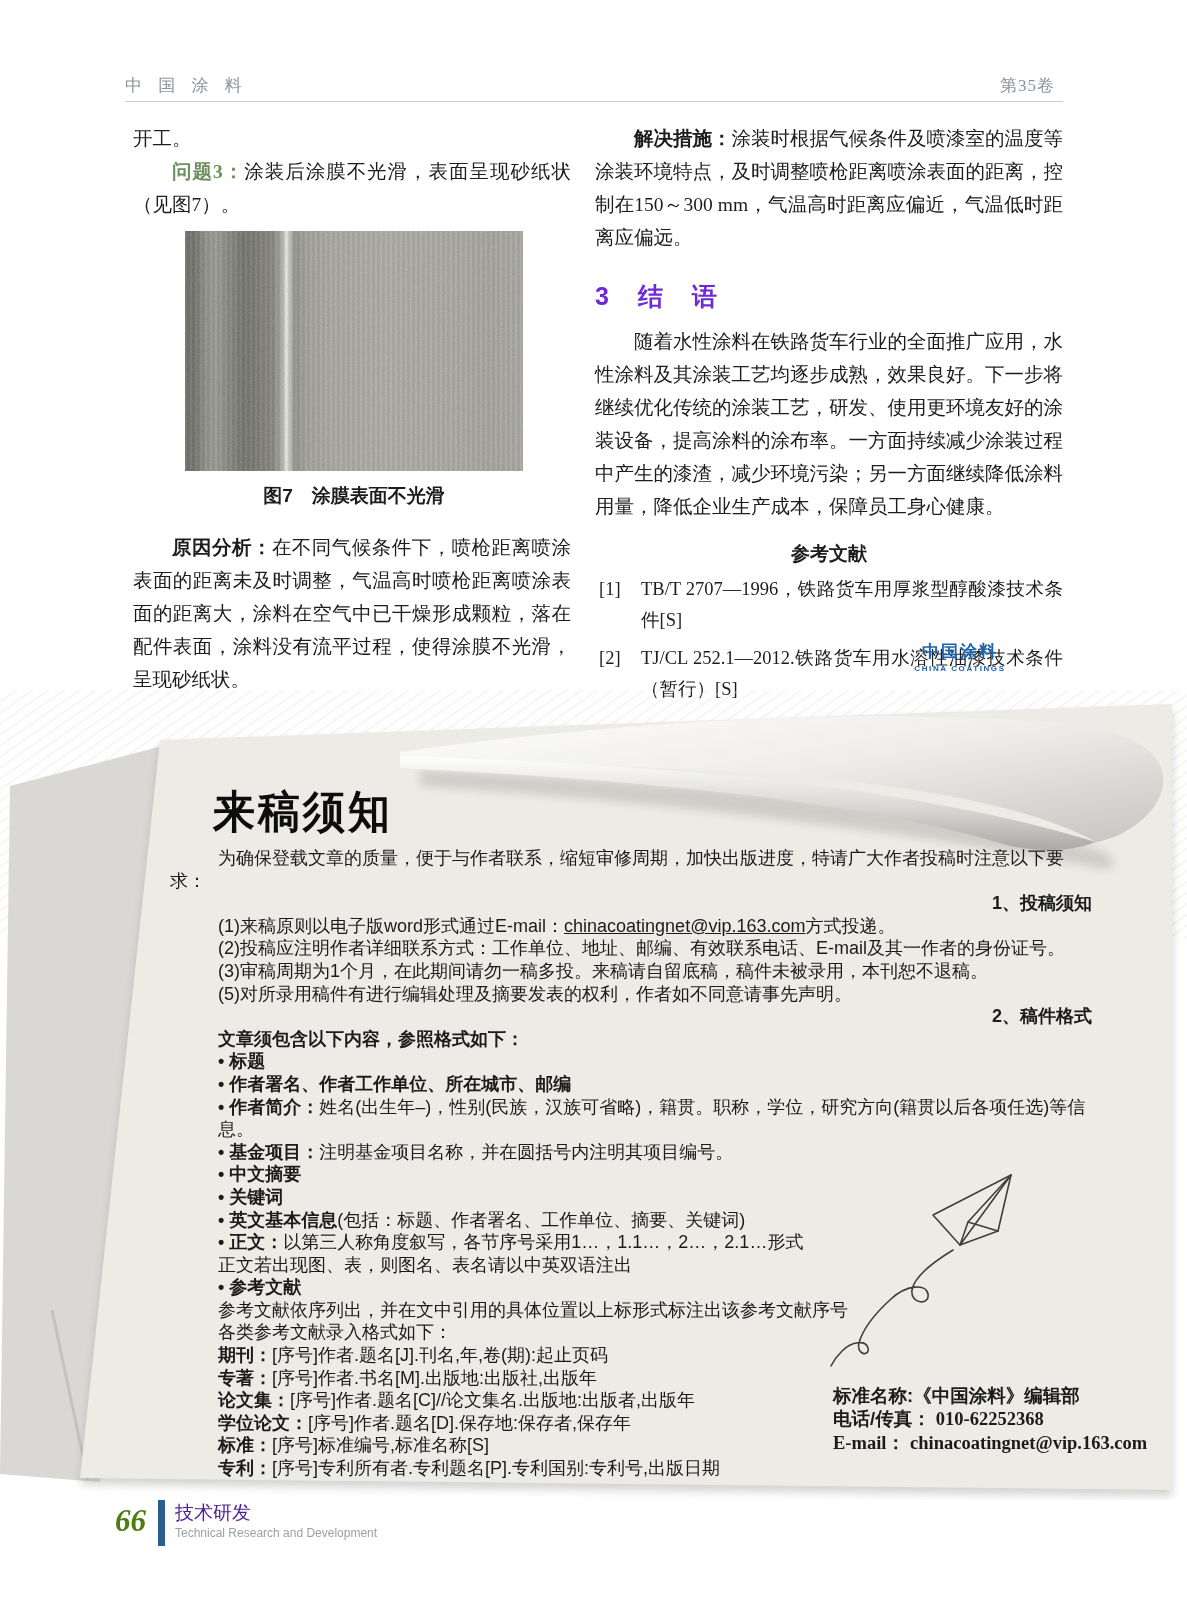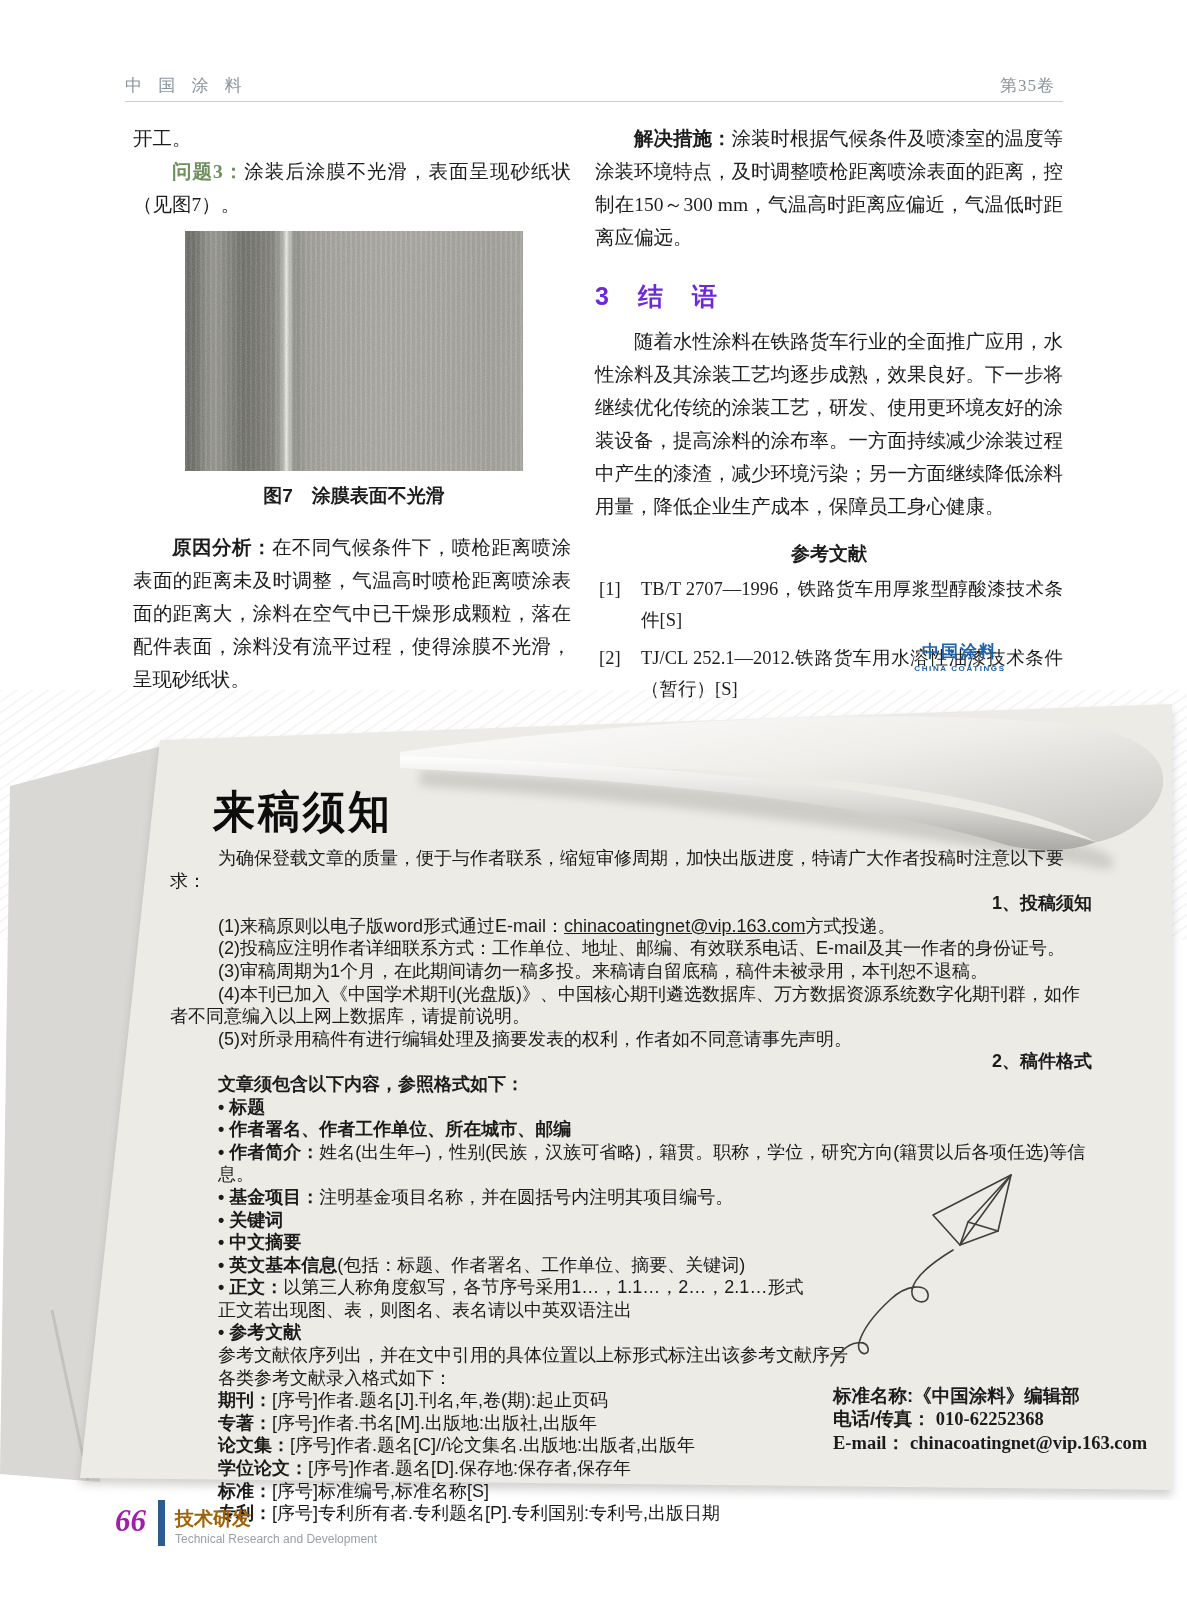--- a/index.html
+++ b/index.html
@@ -167,7 +167,6 @@
       <div class="item"><span>(1)来稿原则以电子版word形式通过E-mail：</span><span class="u">chinacoatingnet@vip.163.com</span><span>方式投递。</span></div>
       <div class="item">(2)投稿应注明作者详细联系方式：工作单位、地址、邮编、有效联系电话、E-mail及其一作者的身份证号。</div>
       <div class="item">(3)审稿周期为1个月，在此期间请勿一稿多投。来稿请自留底稿，稿件未被录用，本刊恕不退稿。</div>
-      <div class="item">(4)本刊已加入《中国学术期刊(光盘版)》、中国核心期刊遴选数据库、万方数据资源系统数字化期刊群，如作者不同意编入以上网上数据库，请提前说明。</div>
       <div class="item">(5)对所录用稿件有进行编辑处理及摘要发表的权利，作者如不同意请事先声明。</div>
       <div class="stitle">2、稿件格式</div>
       <div class="lead">文章须包含以下内容，参照格式如下：</div>

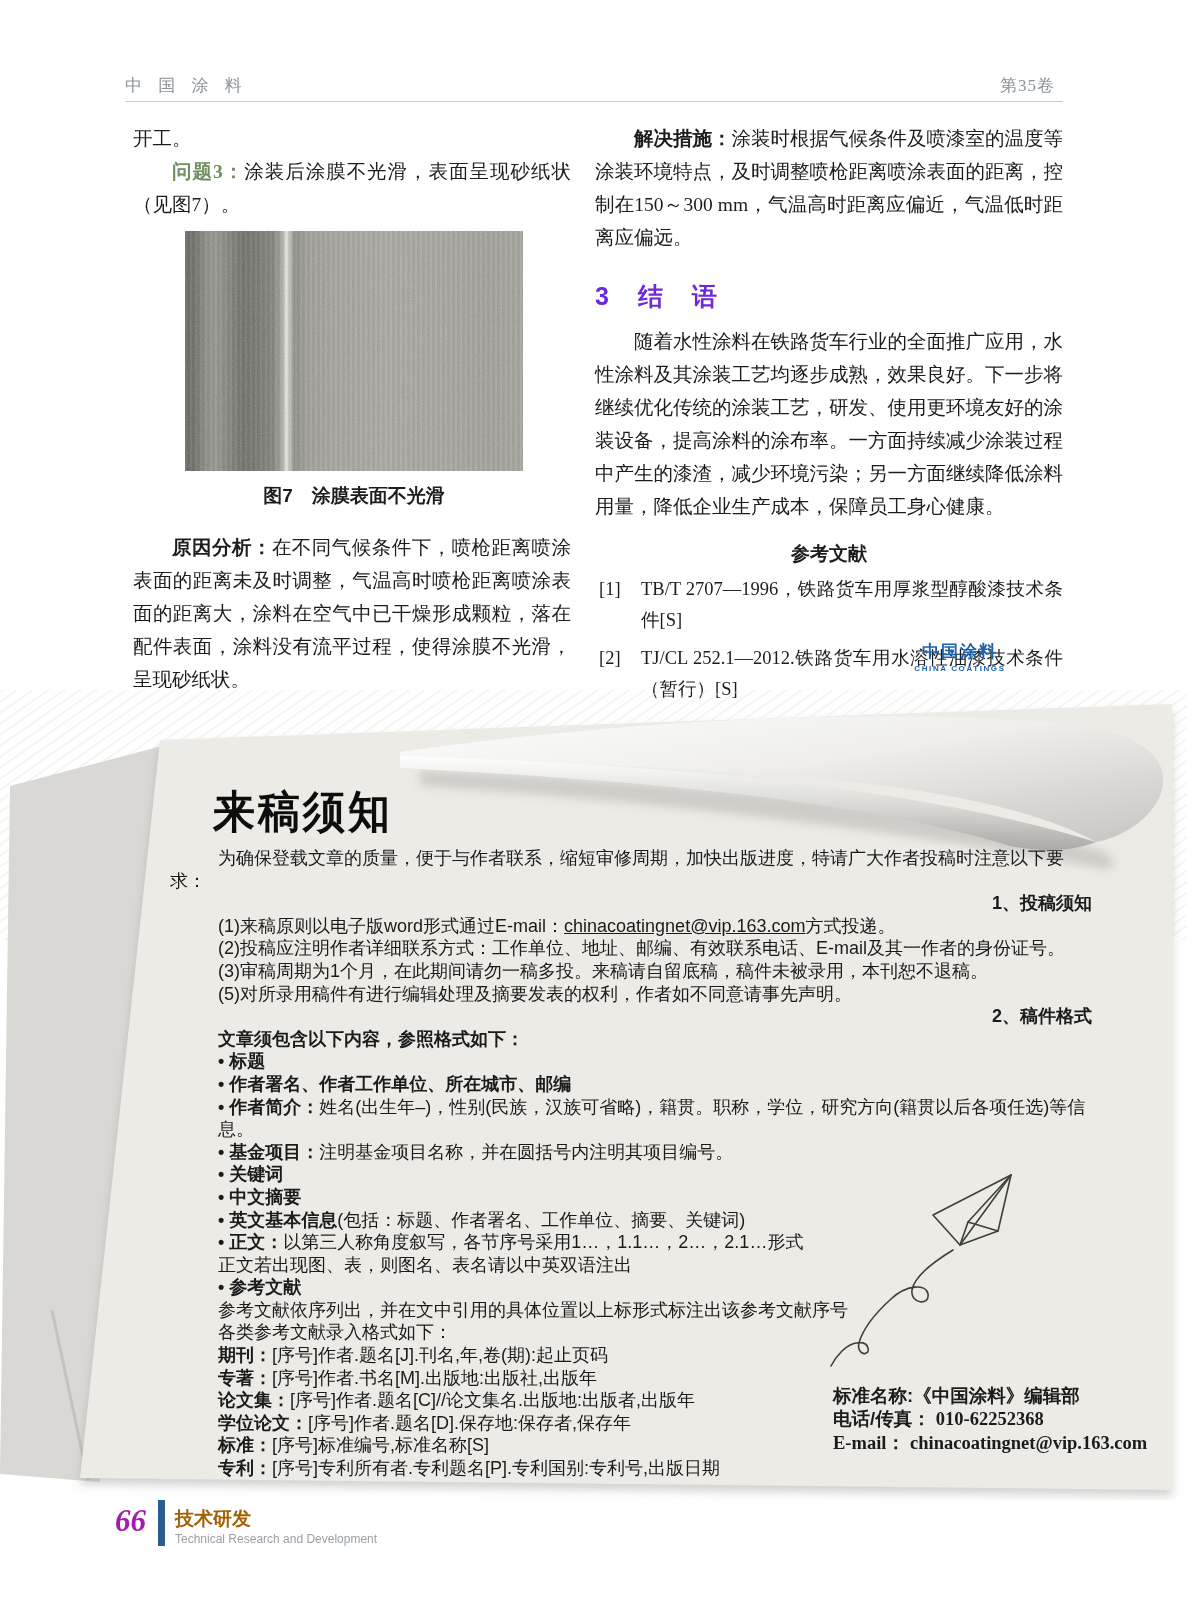--- a/index.html
+++ b/index.html
@@ -175,8 +175,8 @@
       <div class="bullet"><span class="bold">作者署名、作者工作单位、所在城市、邮编</span><span></span></div>
       <div class="bullet"><span class="bold">作者简介：</span><span>姓名(出生年–)，性别(民族，汉族可省略)，籍贯。职称，学位，研究方向(籍贯以后各项任选)等信息。</span></div>
       <div class="bullet"><span class="bold">基金项目：</span><span>注明基金项目名称，并在圆括号内注明其项目编号。</span></div>
+      <div class="bullet"><span class="bold">中文摘要</span><span></span></div>
       <div class="bullet"><span class="bold">关键词</span><span></span></div>
-      <div class="bullet"><span class="bold">中文摘要</span><span></span></div>
       <div class="bullet"><span class="bold">英文基本信息</span><span>(包括：标题、作者署名、工作单位、摘要、关键词)</span></div>
       <div class="bullet"><span class="bold">正文：</span><span>以第三人称角度叙写，各节序号采用1…，1.1…，2…，2.1…形式</span></div>
       <div class="plain">正文若出现图、表，则图名、表名请以中英双语注出</div>

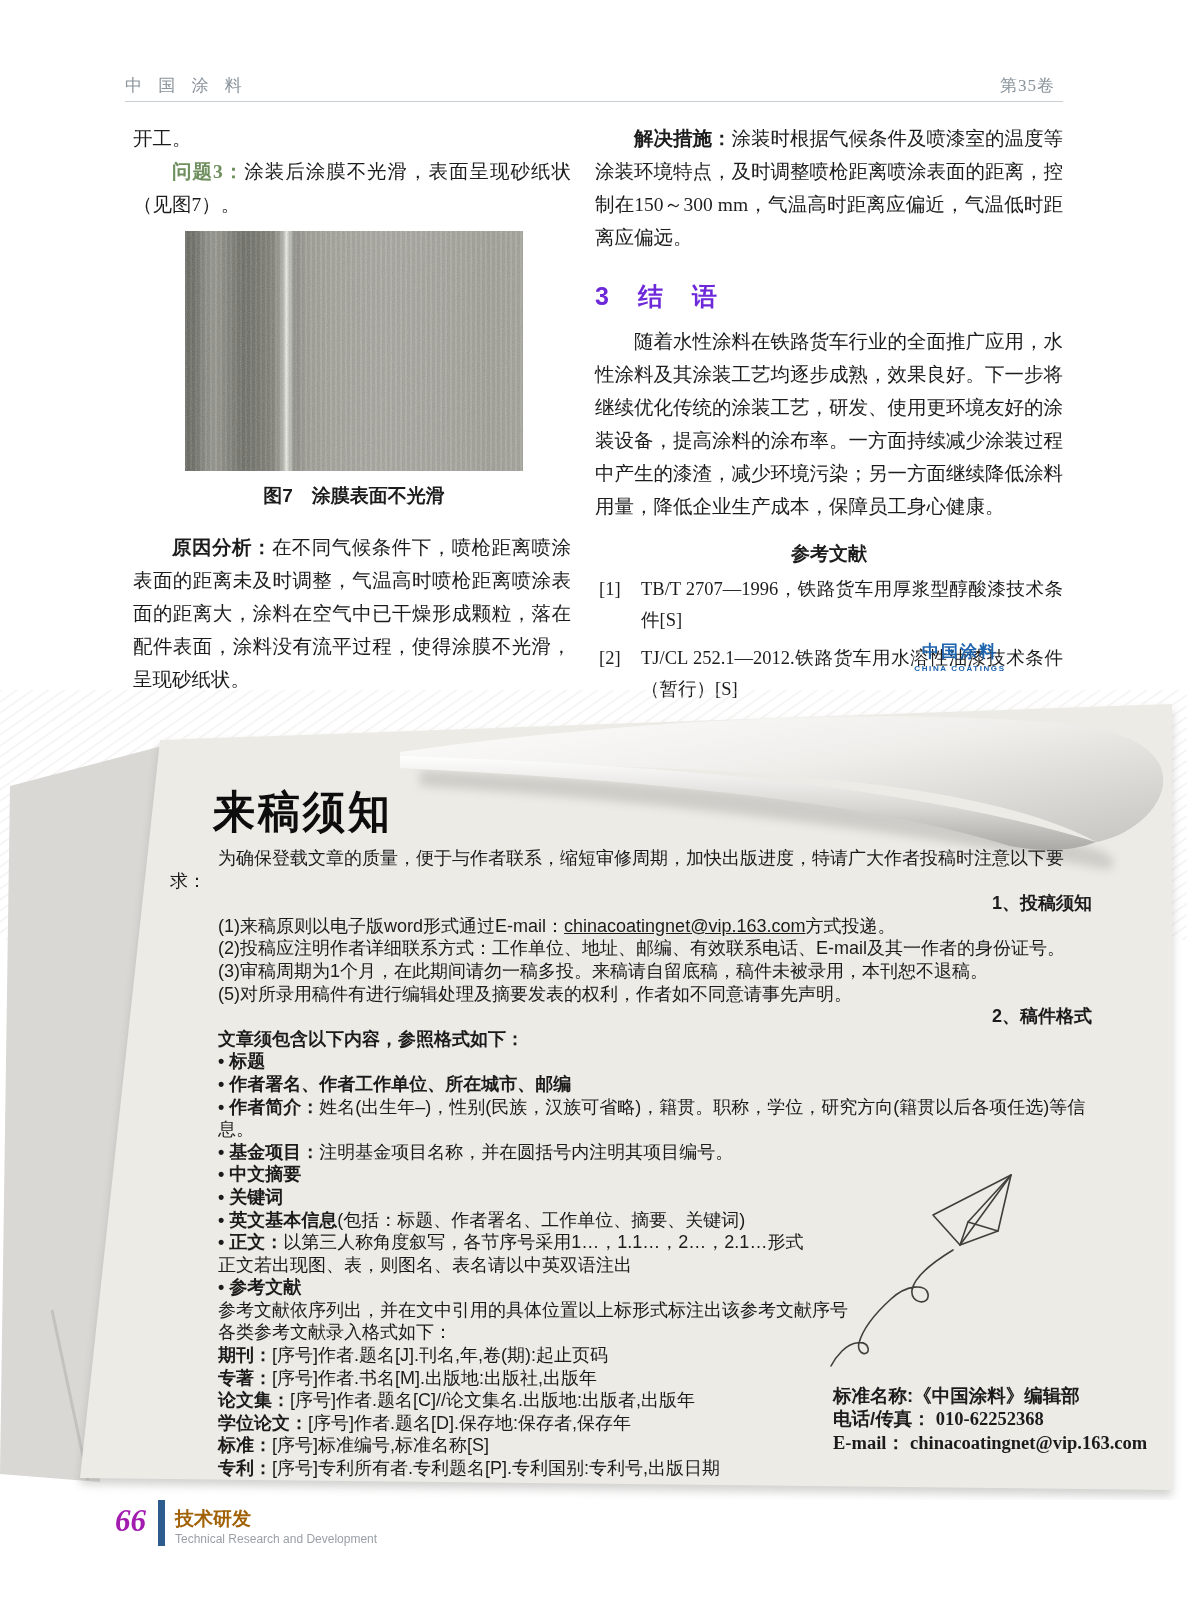--- a/index.html
+++ b/index.html
@@ -73,7 +73,7 @@
 
   
   .footer{position:absolute;left:115px;top:1498px;display:flex;align-items:flex-start;}
-  .pageno{font-size:31px;font-weight:bold;font-style:italic;color:#a21caf;line-height:46px;
+  .pageno{font-size:31px;font-weight:bold;font-style:italic;color:#4d7c0f;line-height:46px;
           font-family:"Liberation Serif","DejaVu Serif",serif;}
   .fbar{width:7px;height:46px;background:#2d5c8e;margin:2px 10px 0 12px;}
   .fcn{font-size:19px;font-weight:bold;color:#a16207;line-height:26px;margin-top:8px;

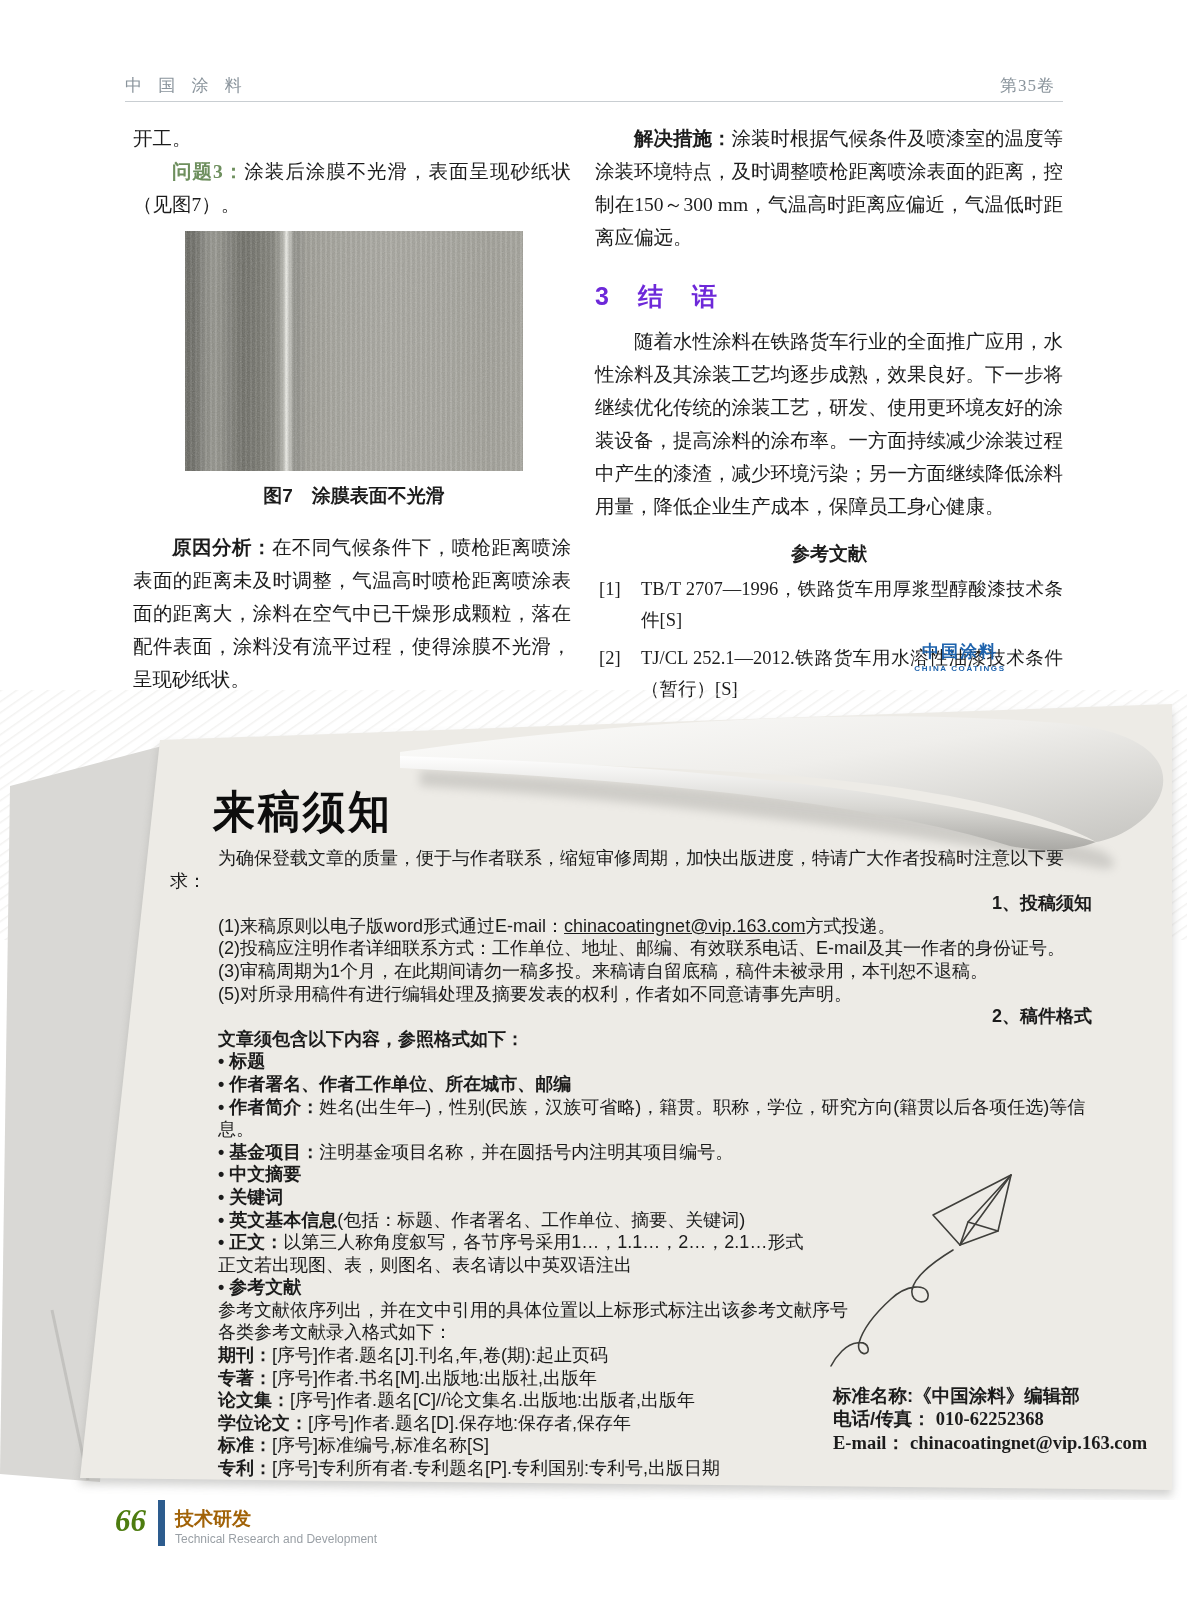--- a/index.html
+++ b/index.html
@@ -76,7 +76,7 @@
   .pageno{font-size:31px;font-weight:bold;font-style:italic;color:#4d7c0f;line-height:46px;
           font-family:"Liberation Serif","DejaVu Serif",serif;}
   .fbar{width:7px;height:46px;background:#2d5c8e;margin:2px 10px 0 12px;}
-  .fcn{font-size:19px;font-weight:bold;color:#a16207;line-height:26px;margin-top:8px;
+  .fcn{font-size:19px;font-weight:normal;color:#4c1d95;line-height:26px;margin-top:2px;
        font-family:"Liberation Sans","DejaVu Sans",sans-serif;}
   .fen{font-size:12px;color:#9aa0a6;font-family:"Liberation Sans","DejaVu Sans",sans-serif;}
 </style>

